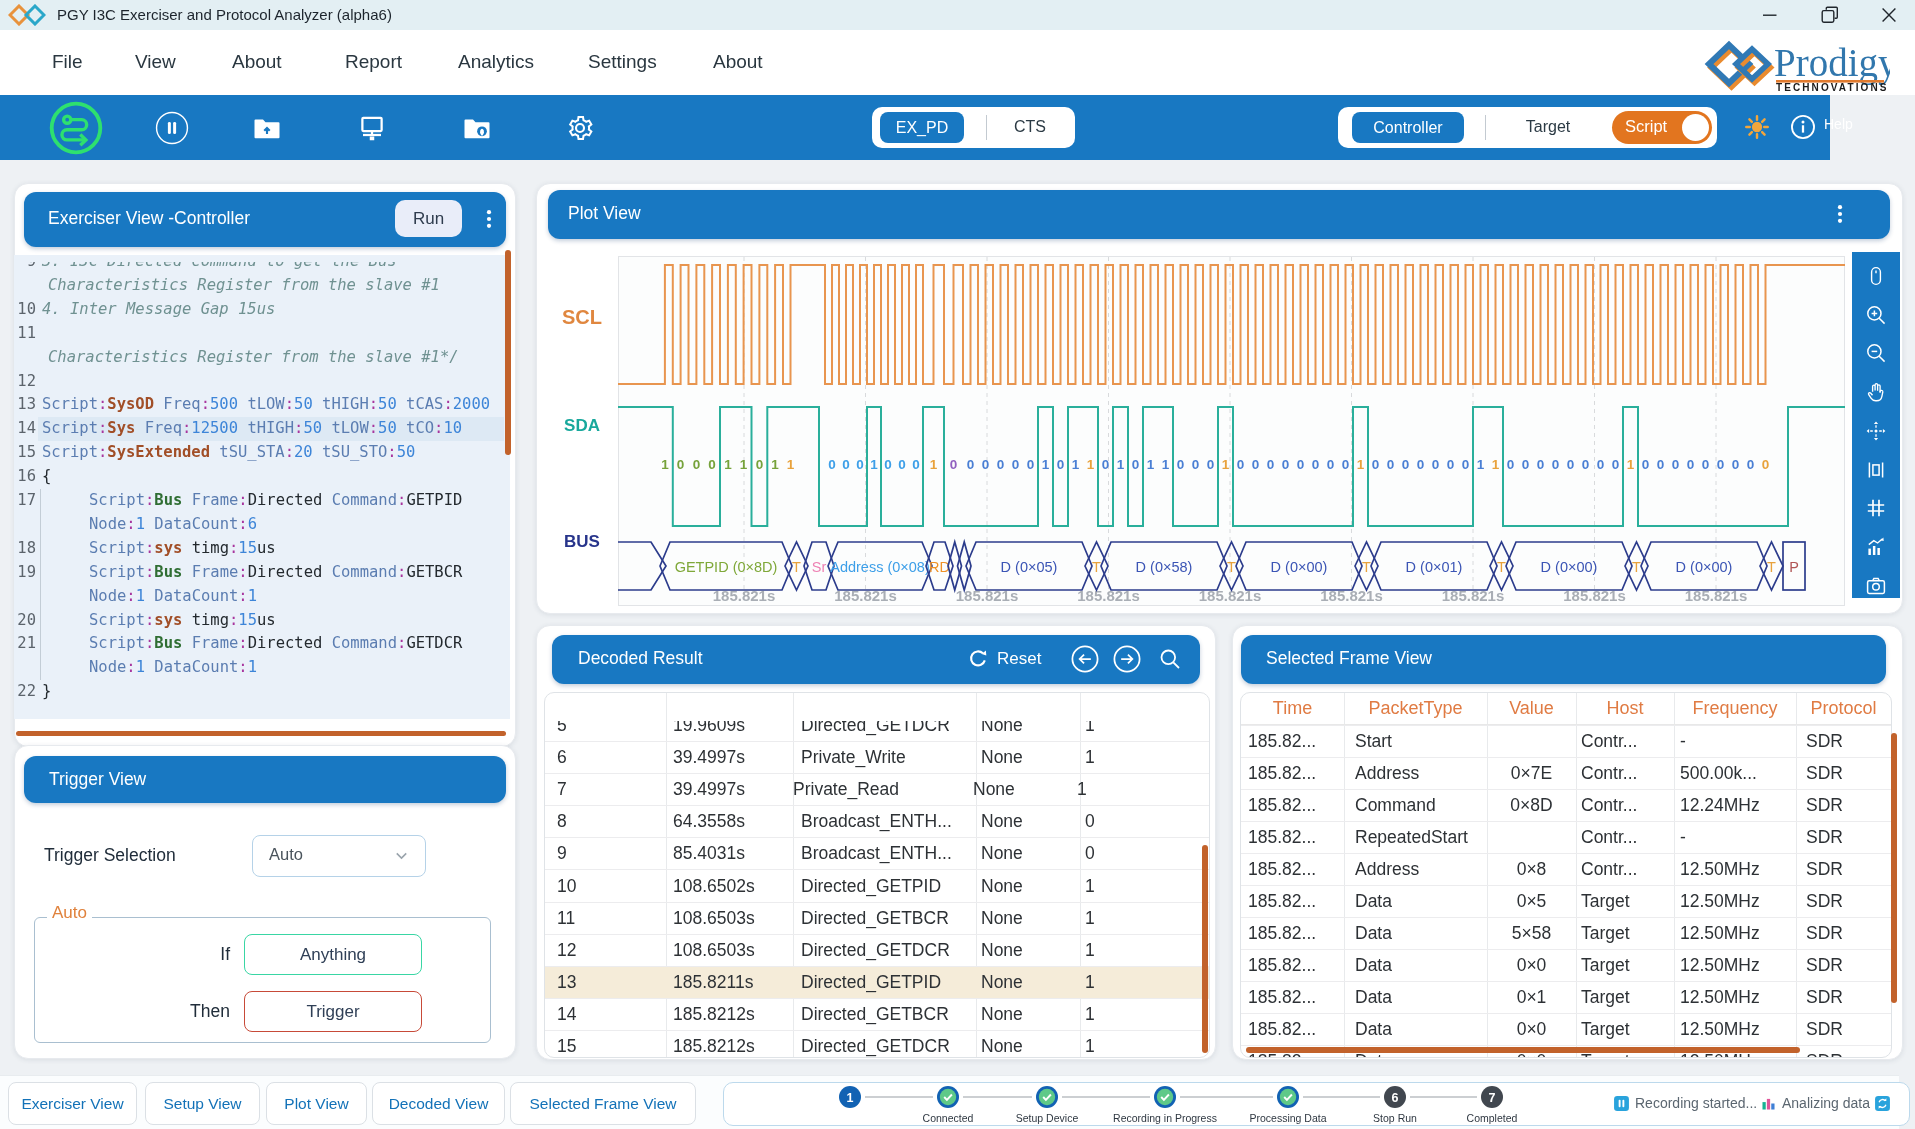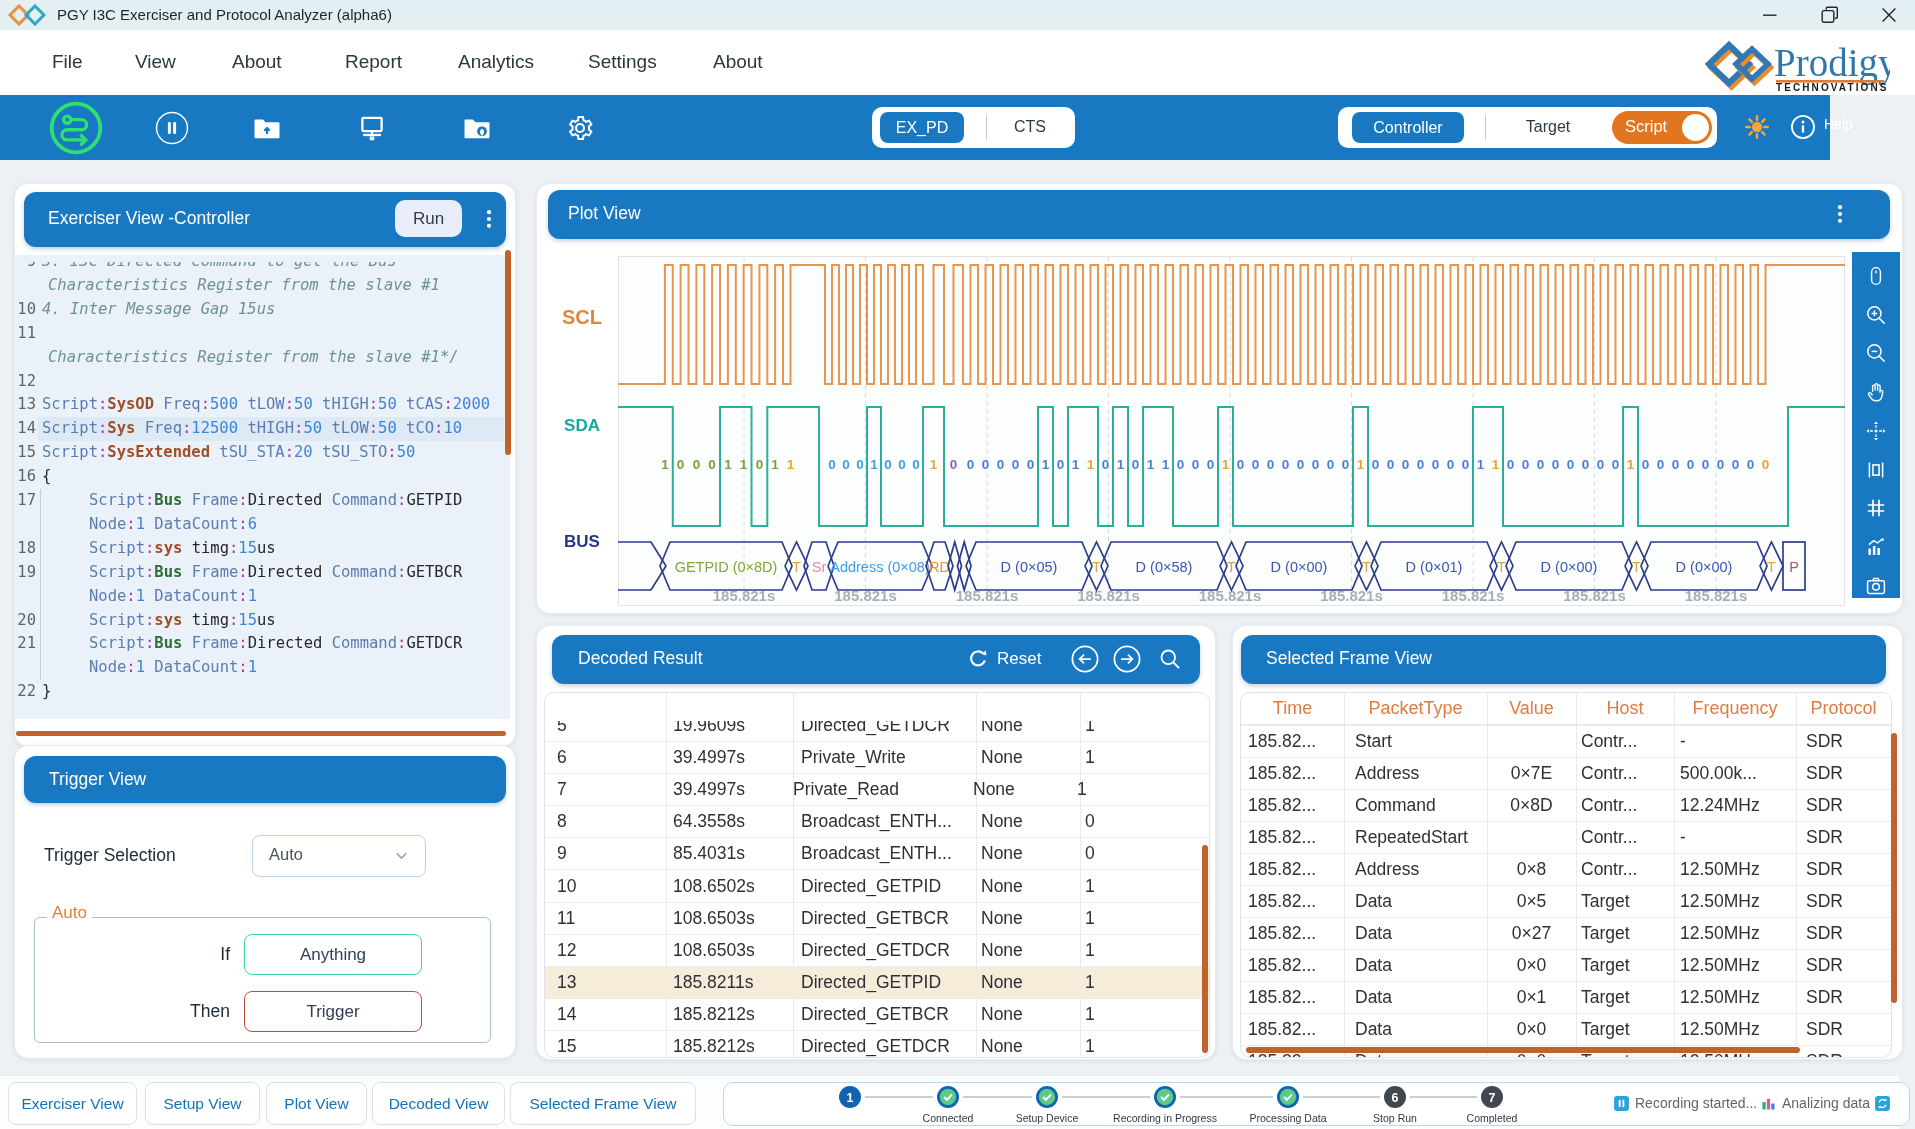--- a/index.html
+++ b/index.html
@@ -583,7 +583,7 @@
         <div class="abs trow" style="position: relative; width: 650px; height: 31px;">
           <div class="tcell" style="flex: 0 0 auto; width: 96px; padding-left: 7px;">185.82...</div>
           <div class="tcell" style="flex: 0 0 auto; width: 132px; padding-left: 11px;">Data</div>
-          <div class="tcell" style="flex: 0 0 auto; width: 89px; text-align: center;">0×27</div>
+          <div class="tcell" style="flex: 0 0 auto; width: 89px; text-align: center;">5×58</div>
           <div class="tcell" style="flex: 0 0 auto; width: 93px; padding-left: 5px;">Target</div>
           <div class="tcell" style="flex: 0 0 auto; width: 116px; padding-left: 6px;">12.50MHz</div>
           <div class="tcell" style="flex: 0 0 auto; width: 85px; padding-left: 10px;">SDR</div>

